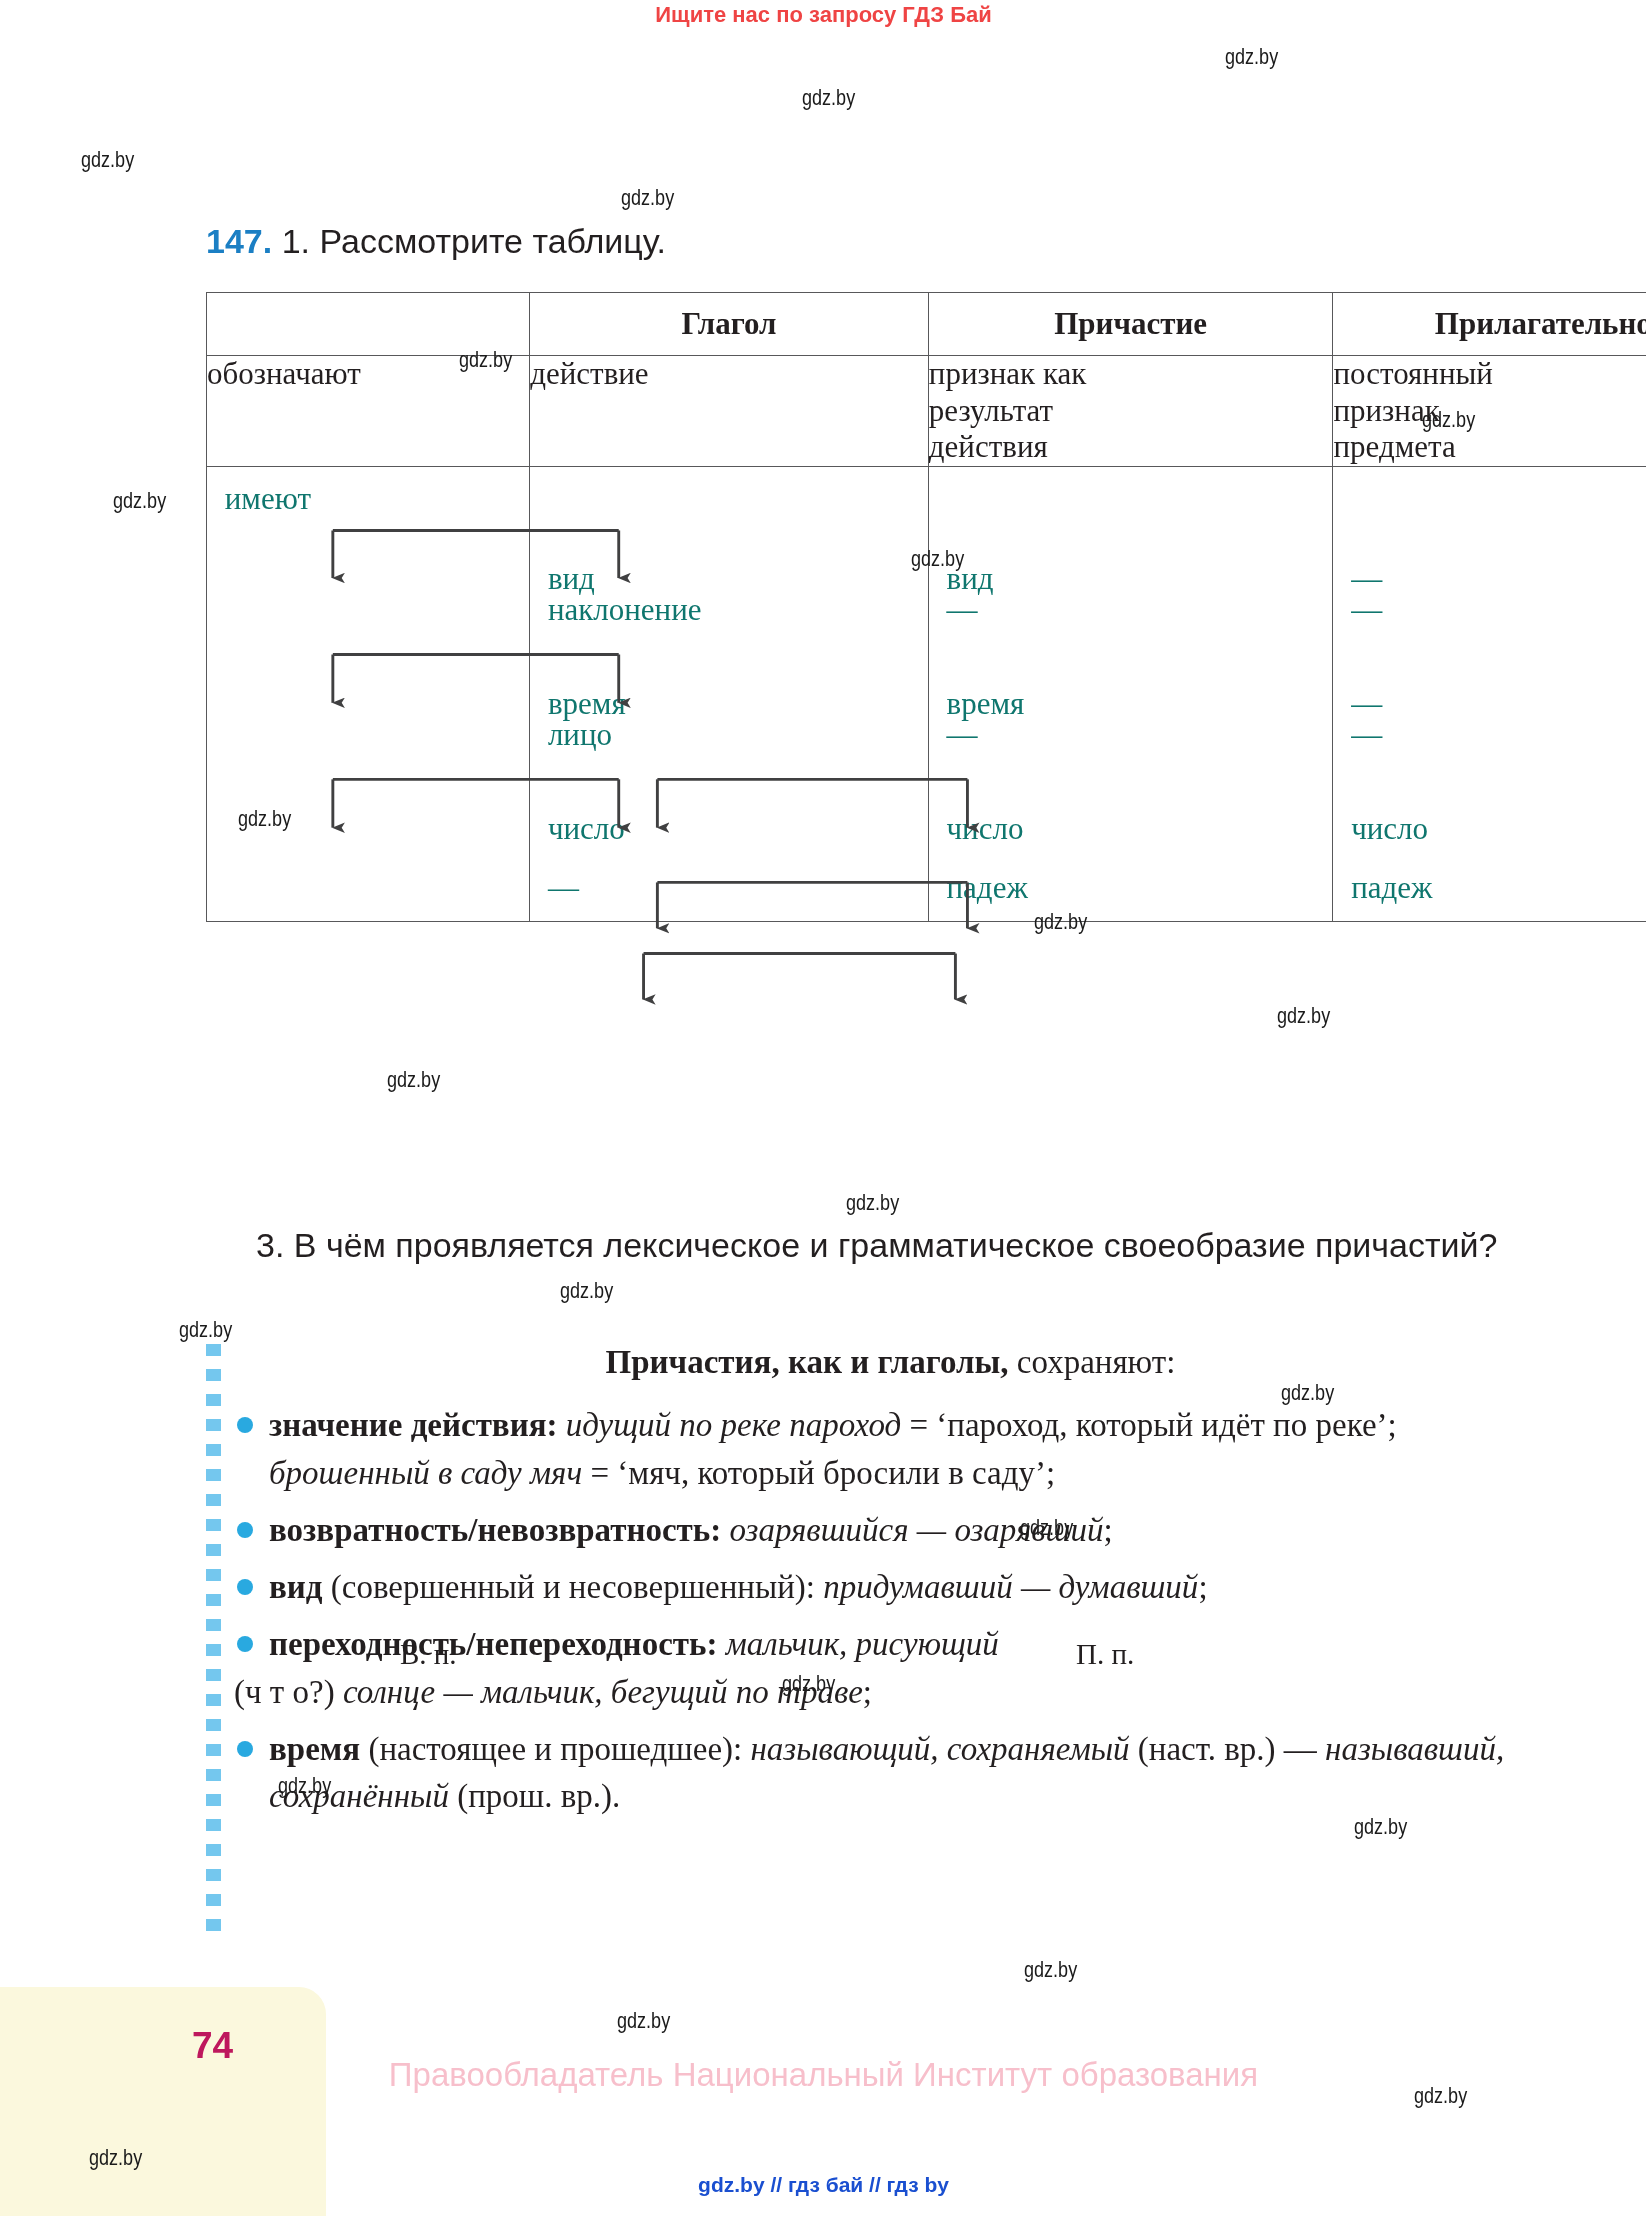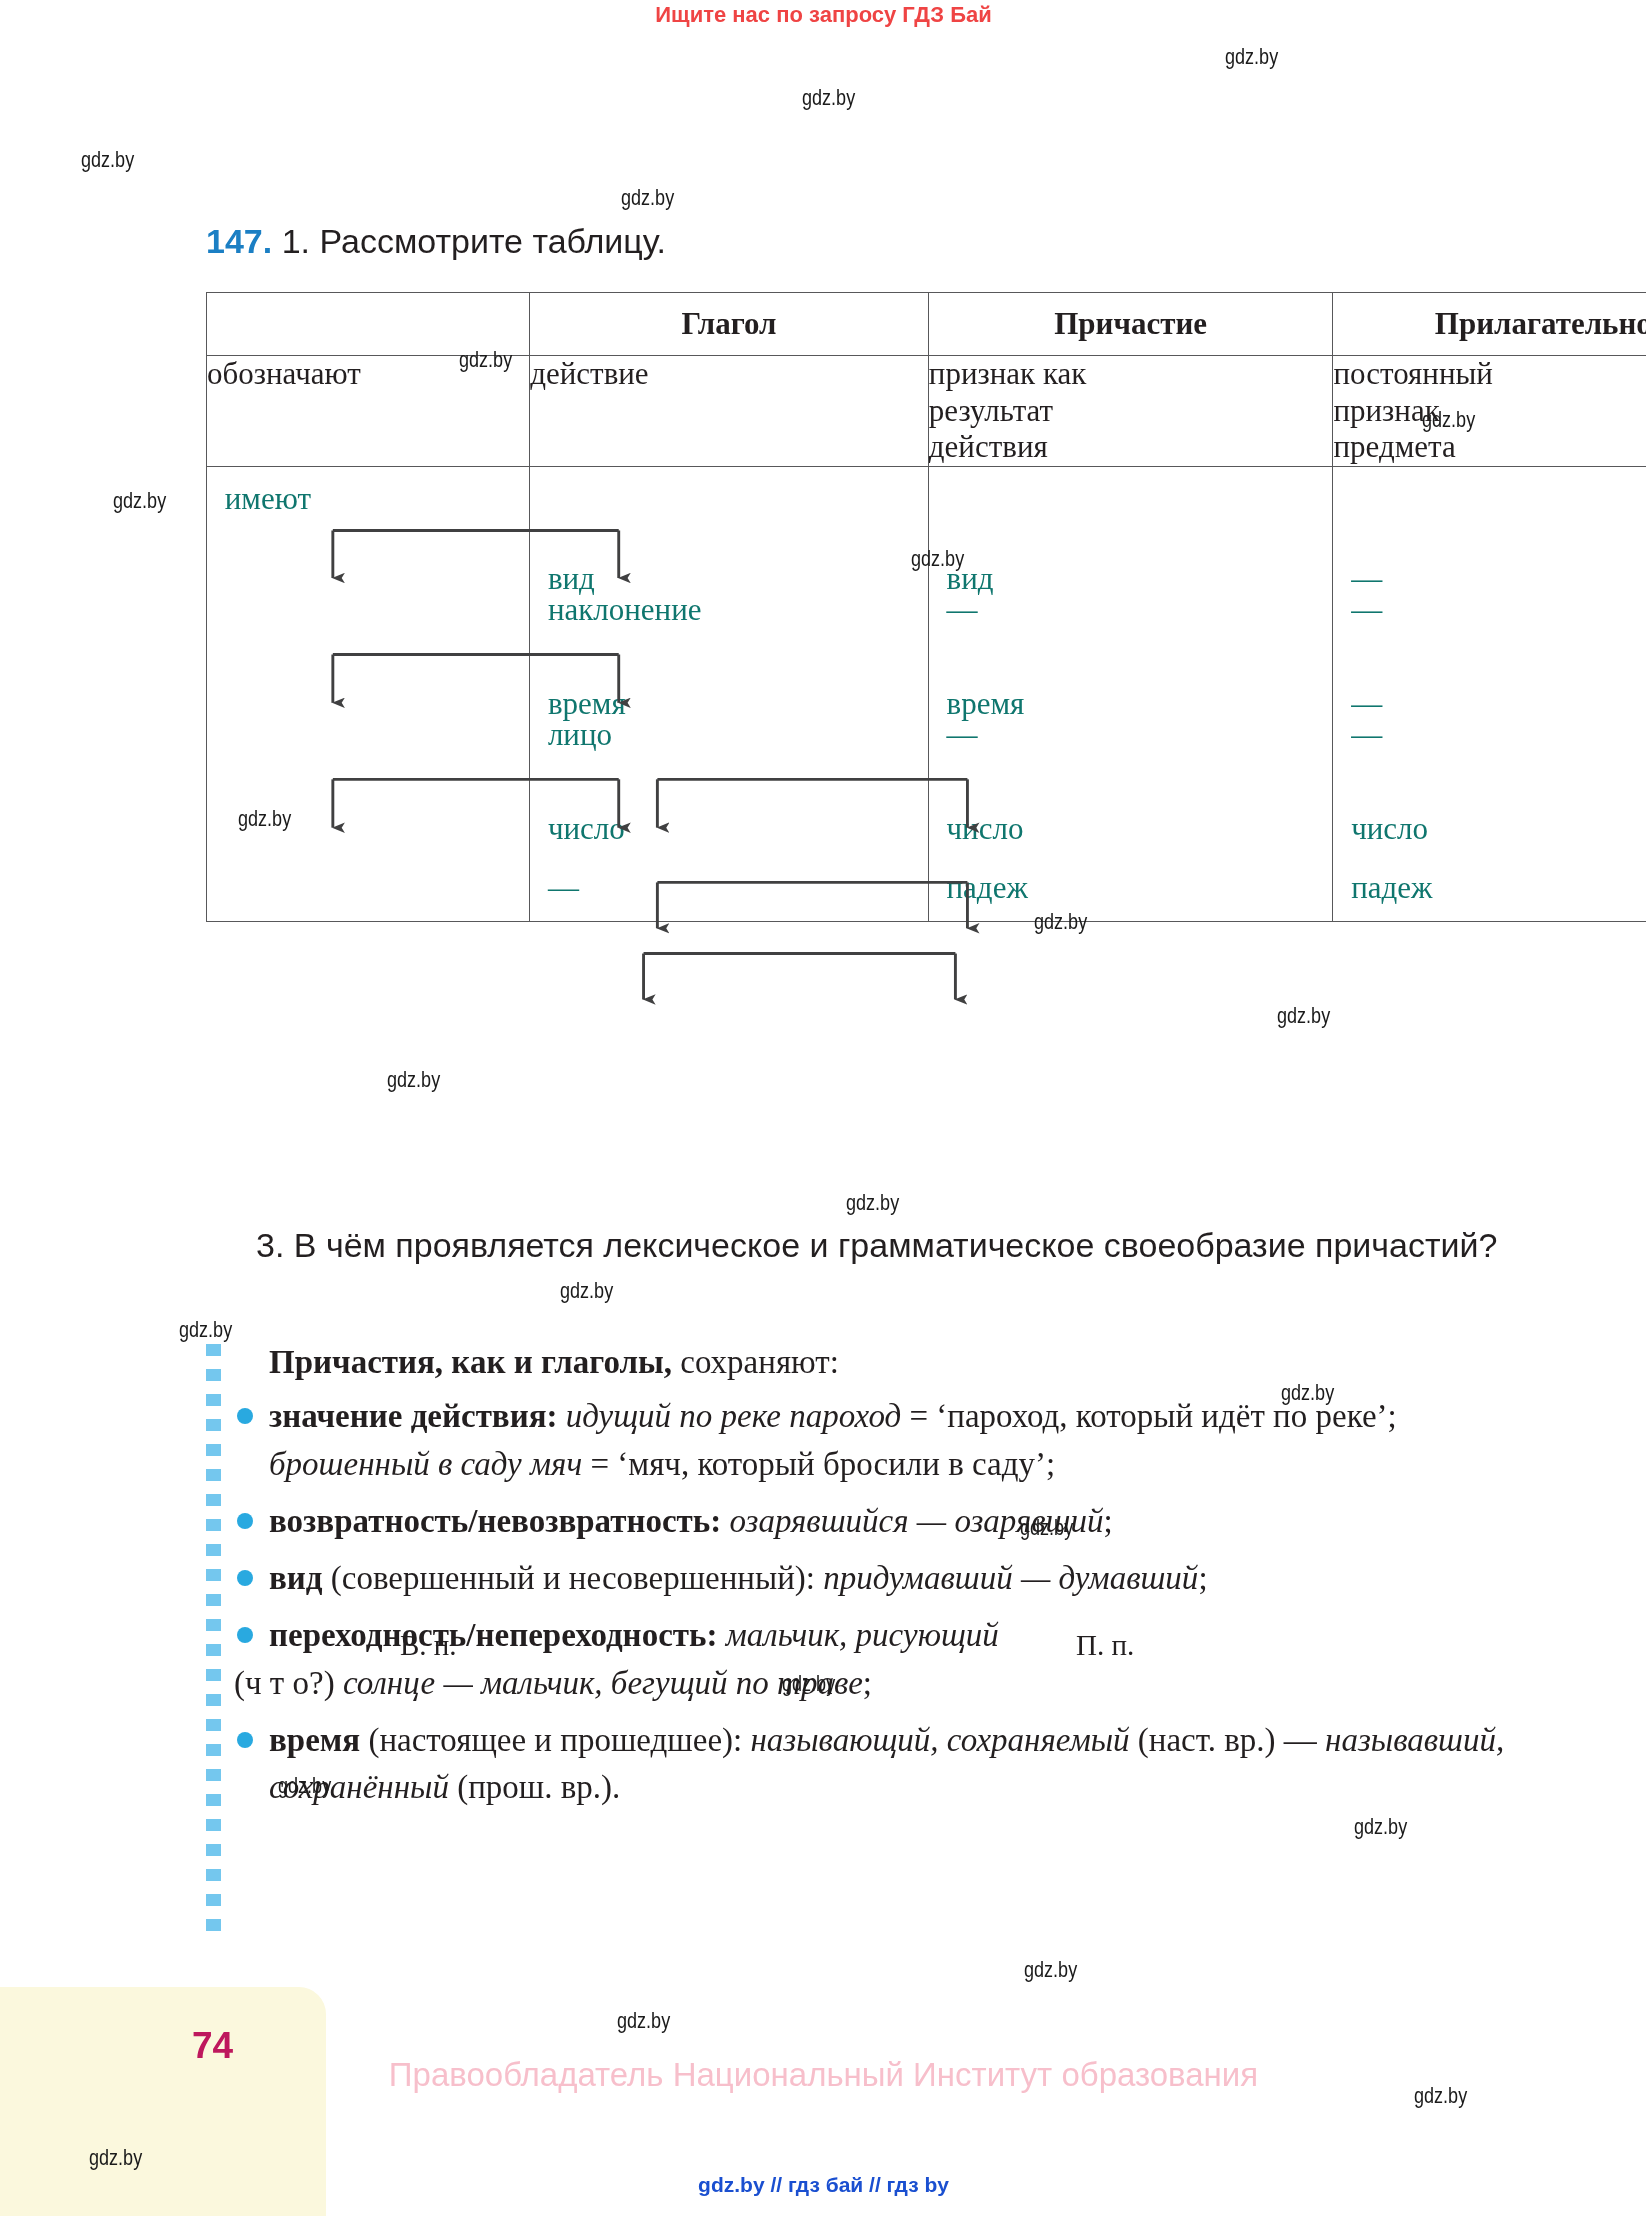--- a/index.html
+++ b/index.html
@@ -138,7 +138,8 @@
   .rule-title{
     font-size:33px; font-weight:bold;
     white-space:nowrap;
-    margin-bottom:12px;
+    margin-bottom:21px;
+    text-align:center;
   }
   .rule-title .light{ font-weight:normal; }
   .bullet-row{

